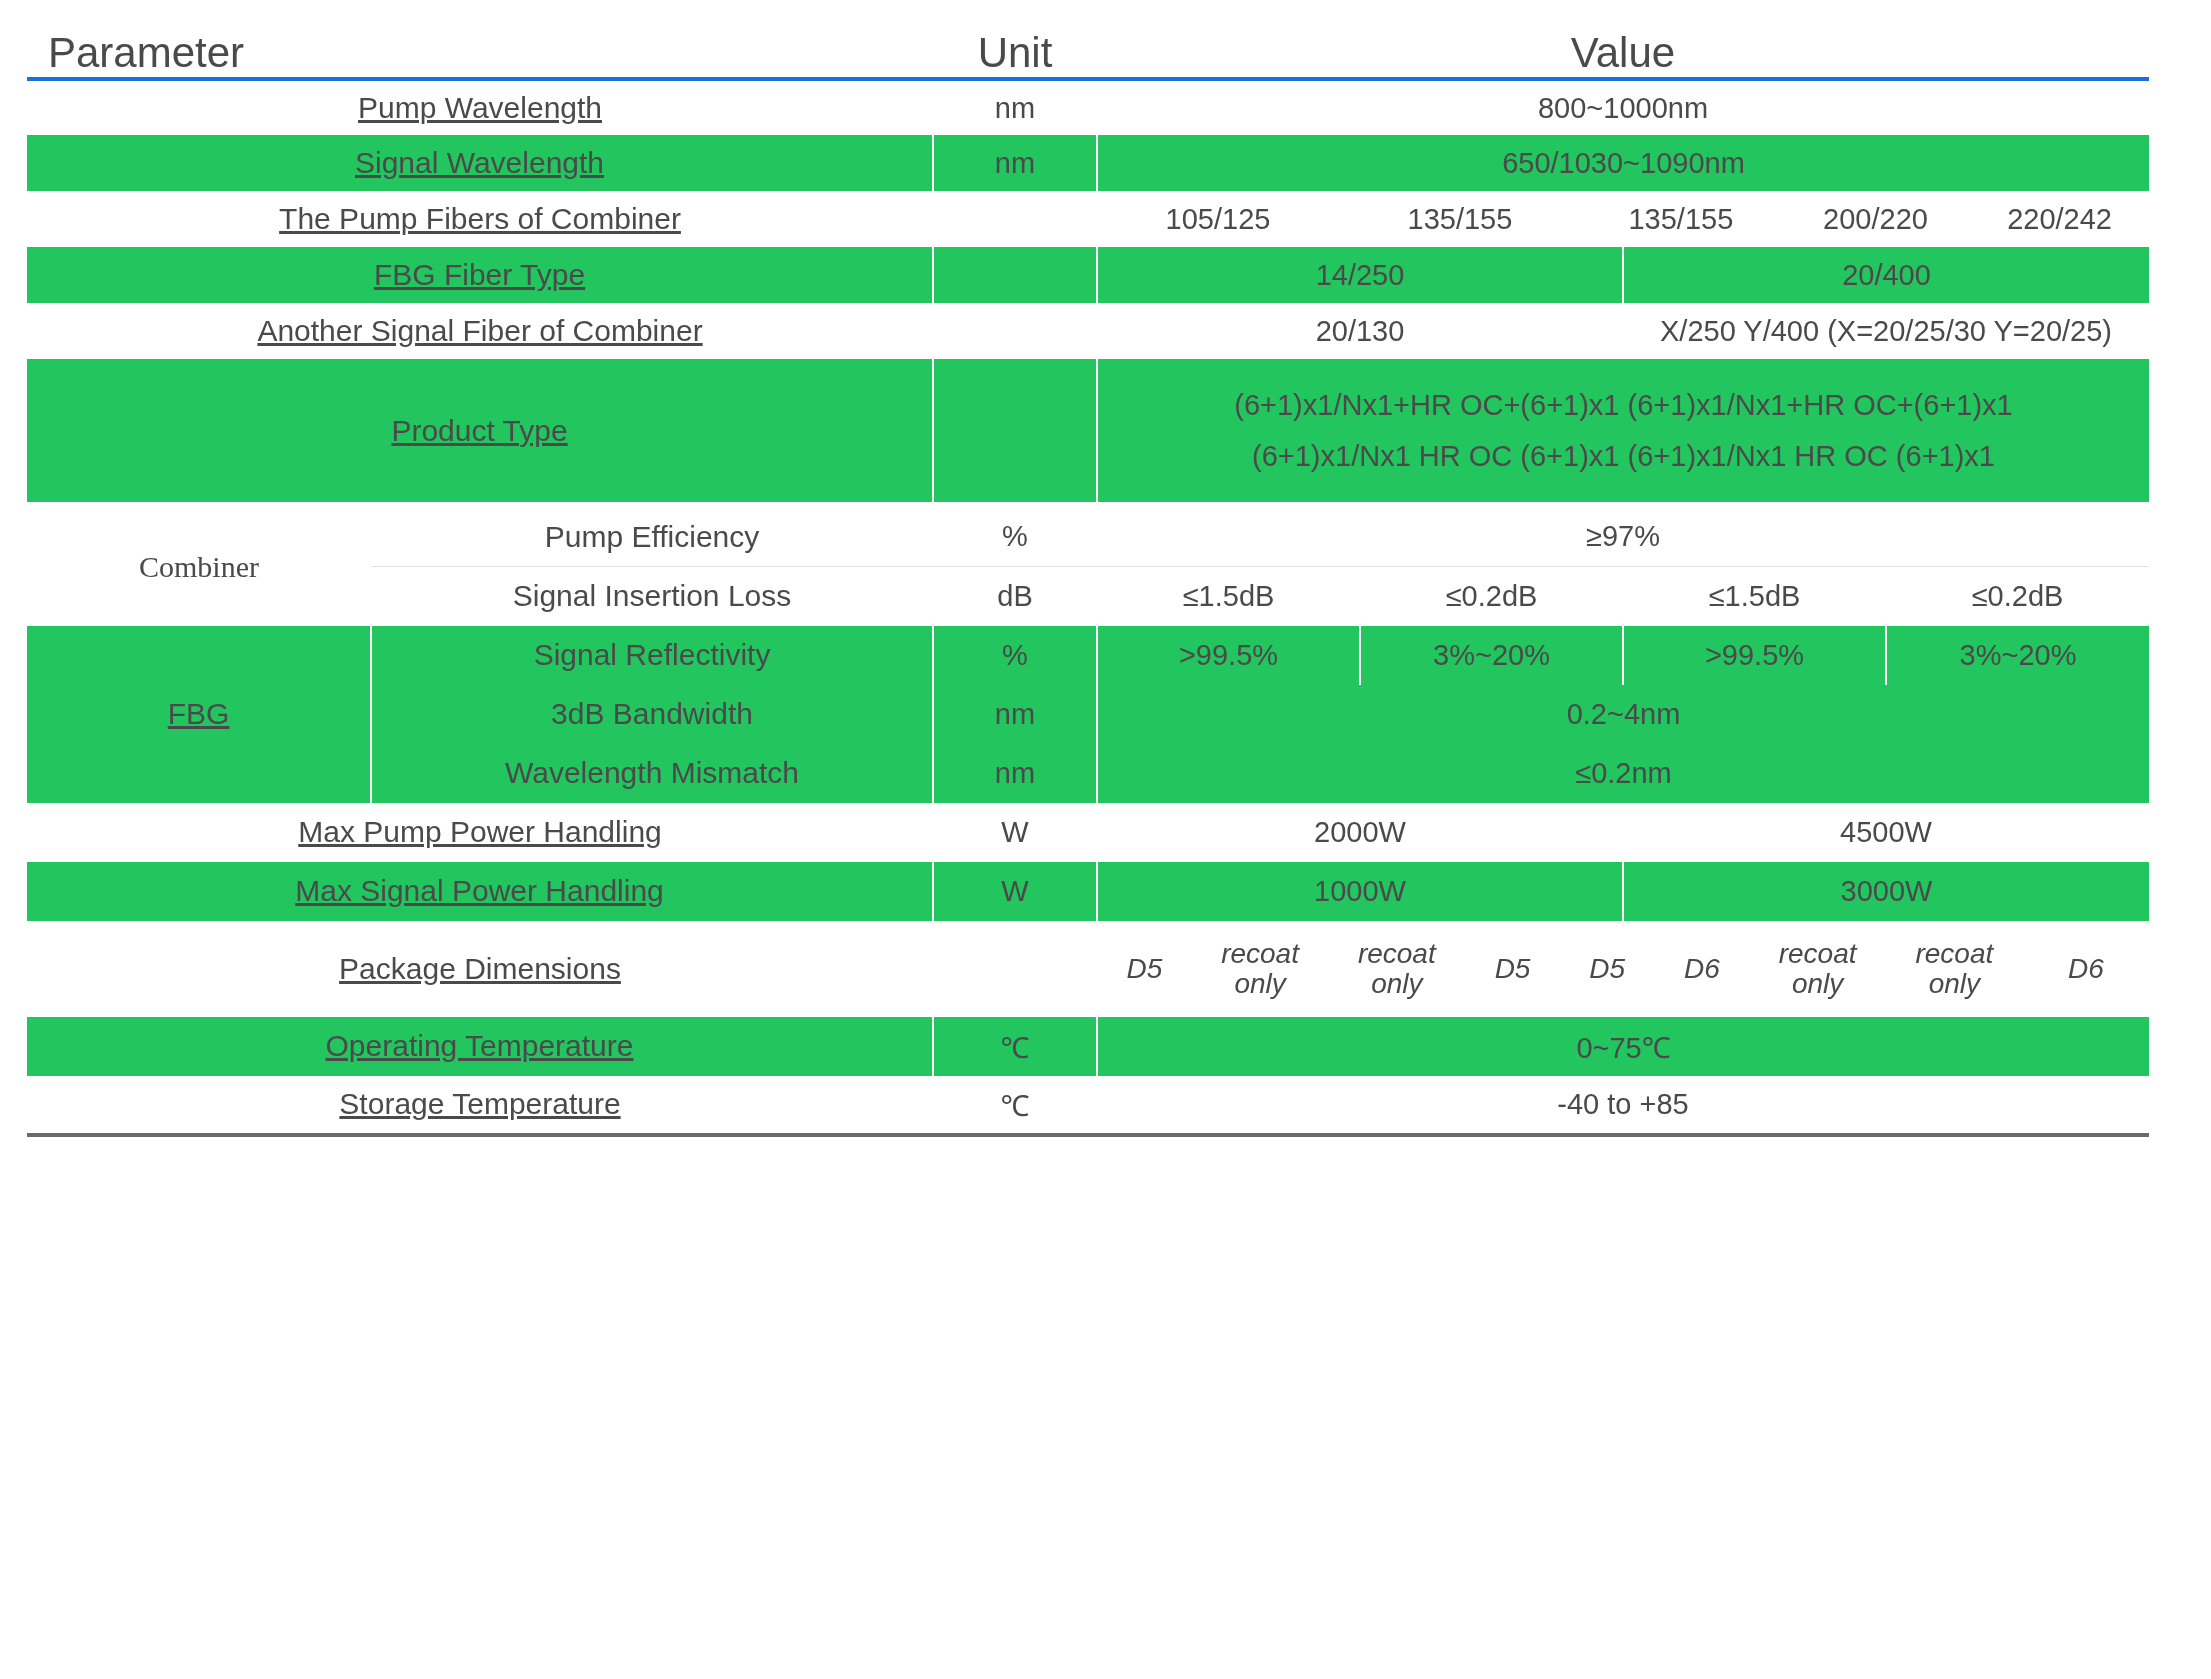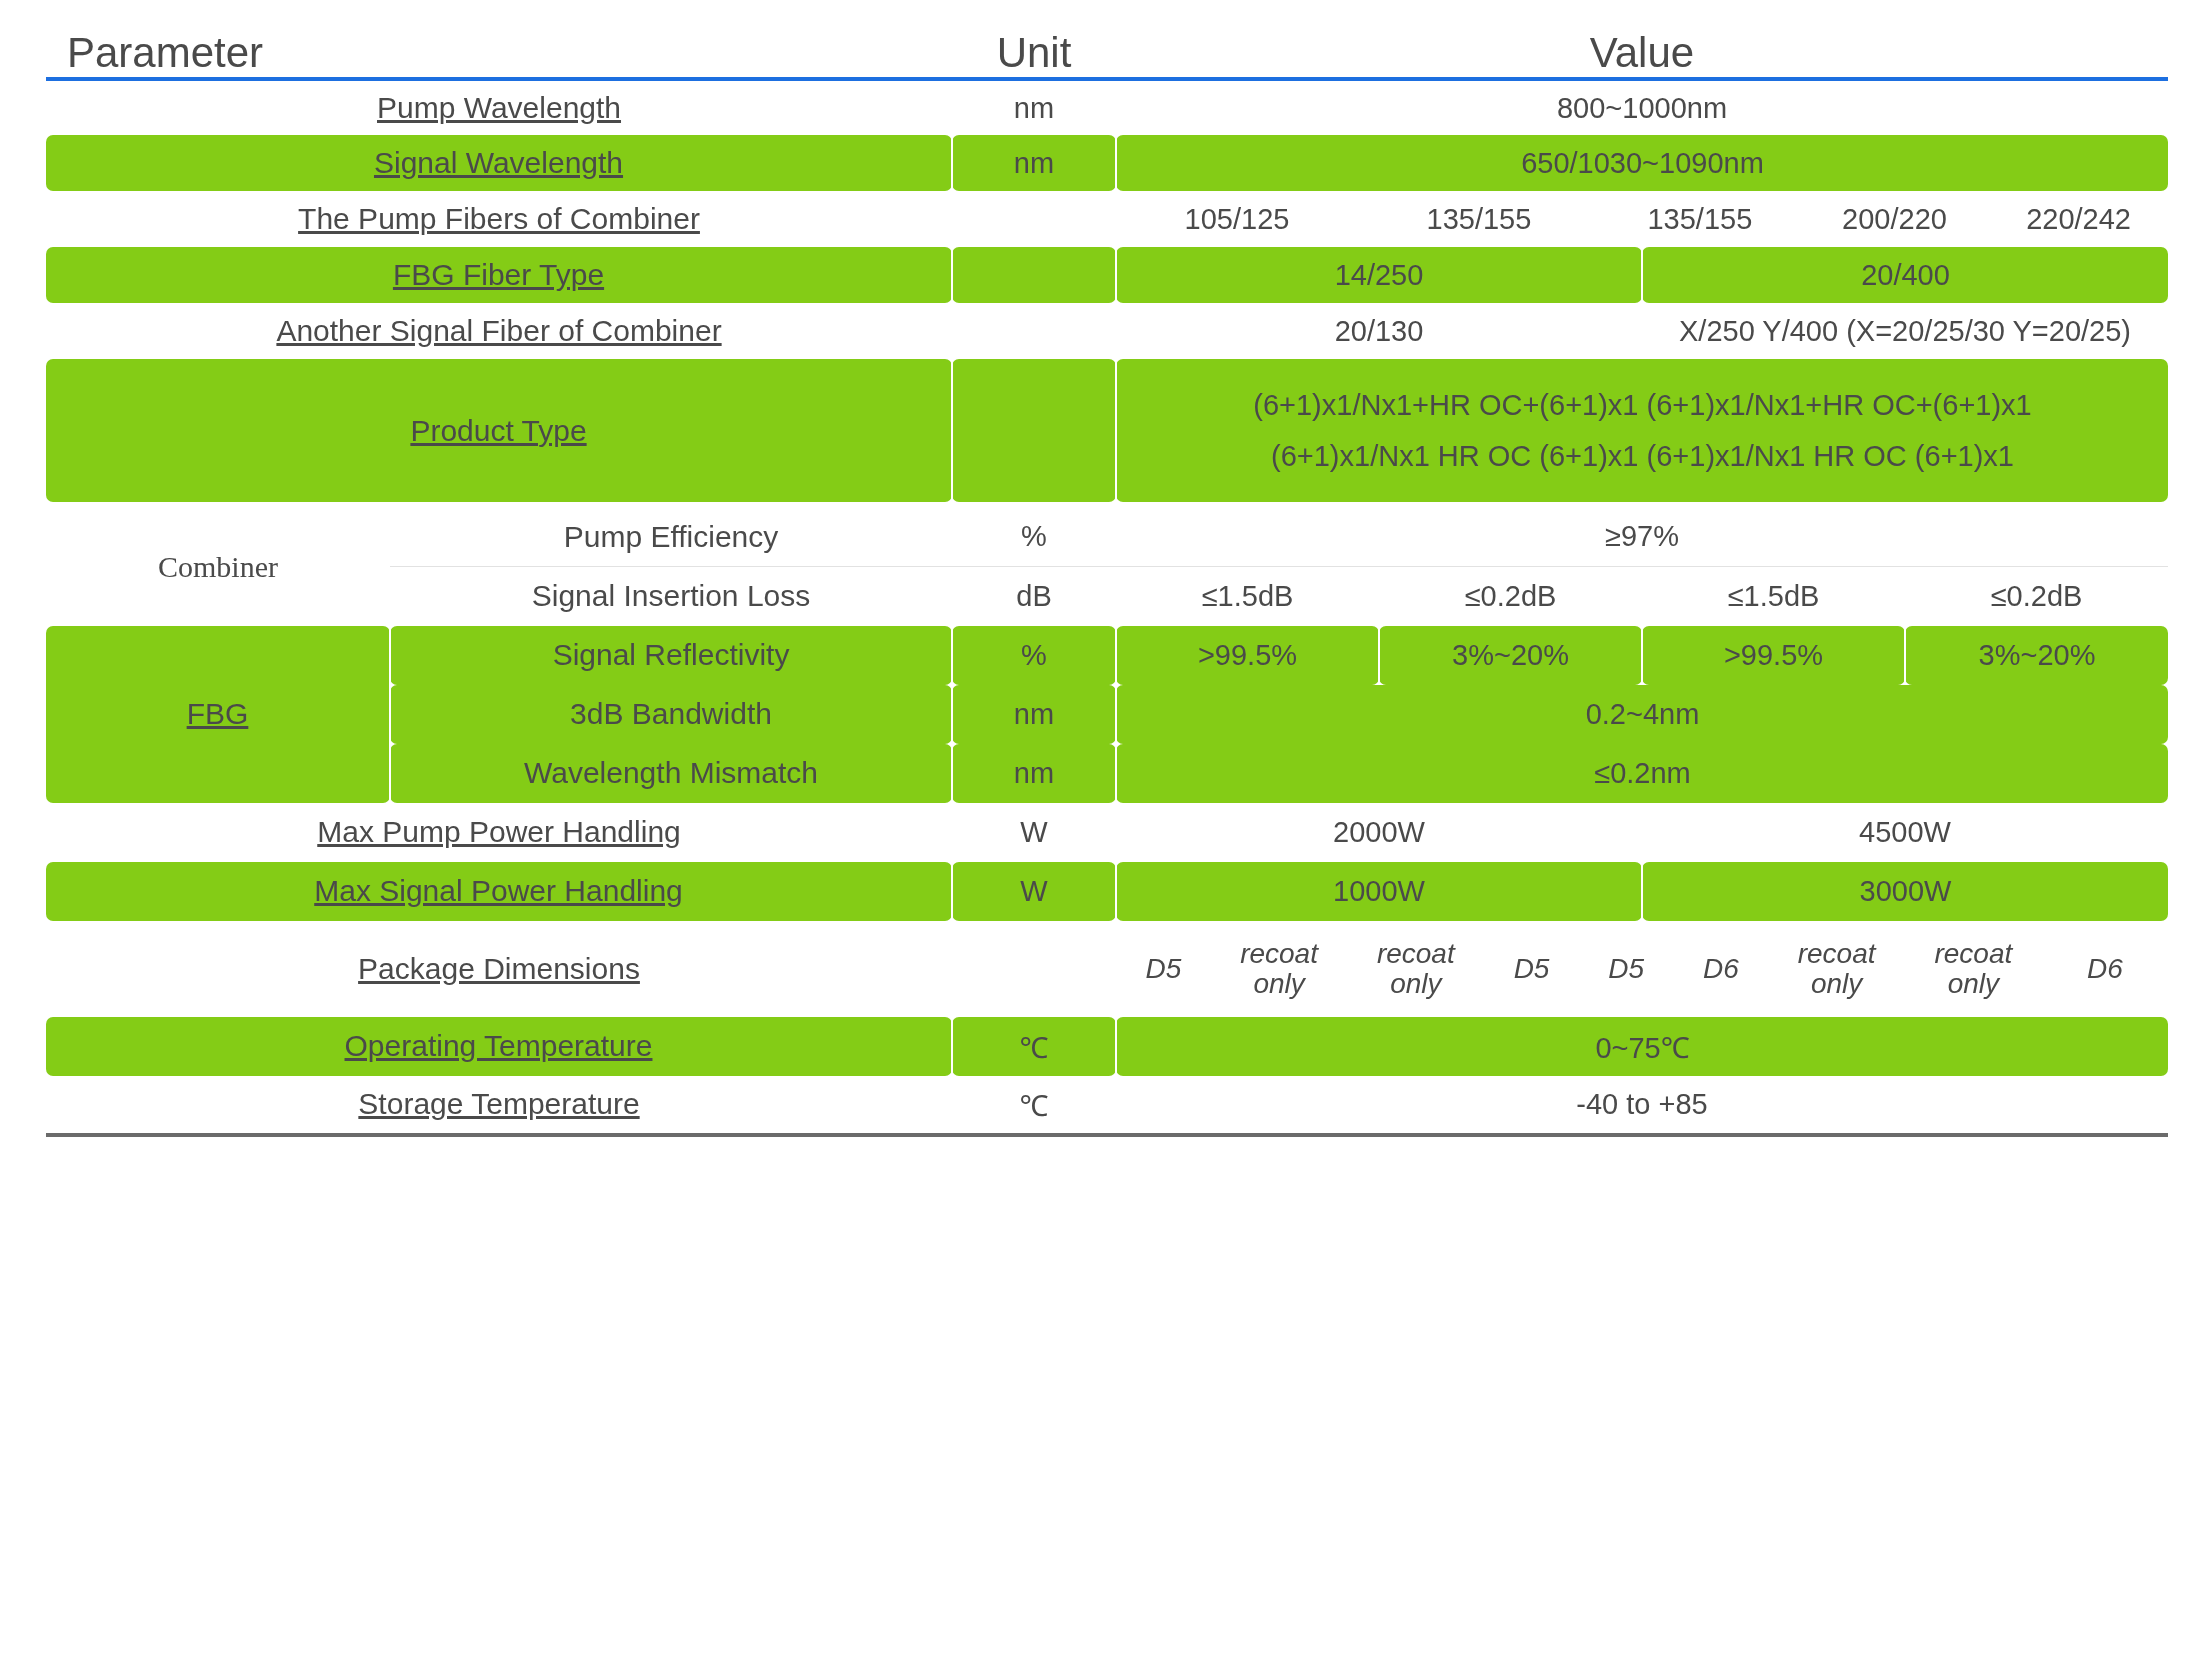--- a/index.html
+++ b/index.html
@@ -18,7 +18,7 @@
     width: 2212px;
     height: 1679px;
     box-sizing: border-box;
-    padding: 29px 46px 0 46px;
+    padding: 29px 46px 0 27px;
   }
   table.spec {
     width: 2122px;

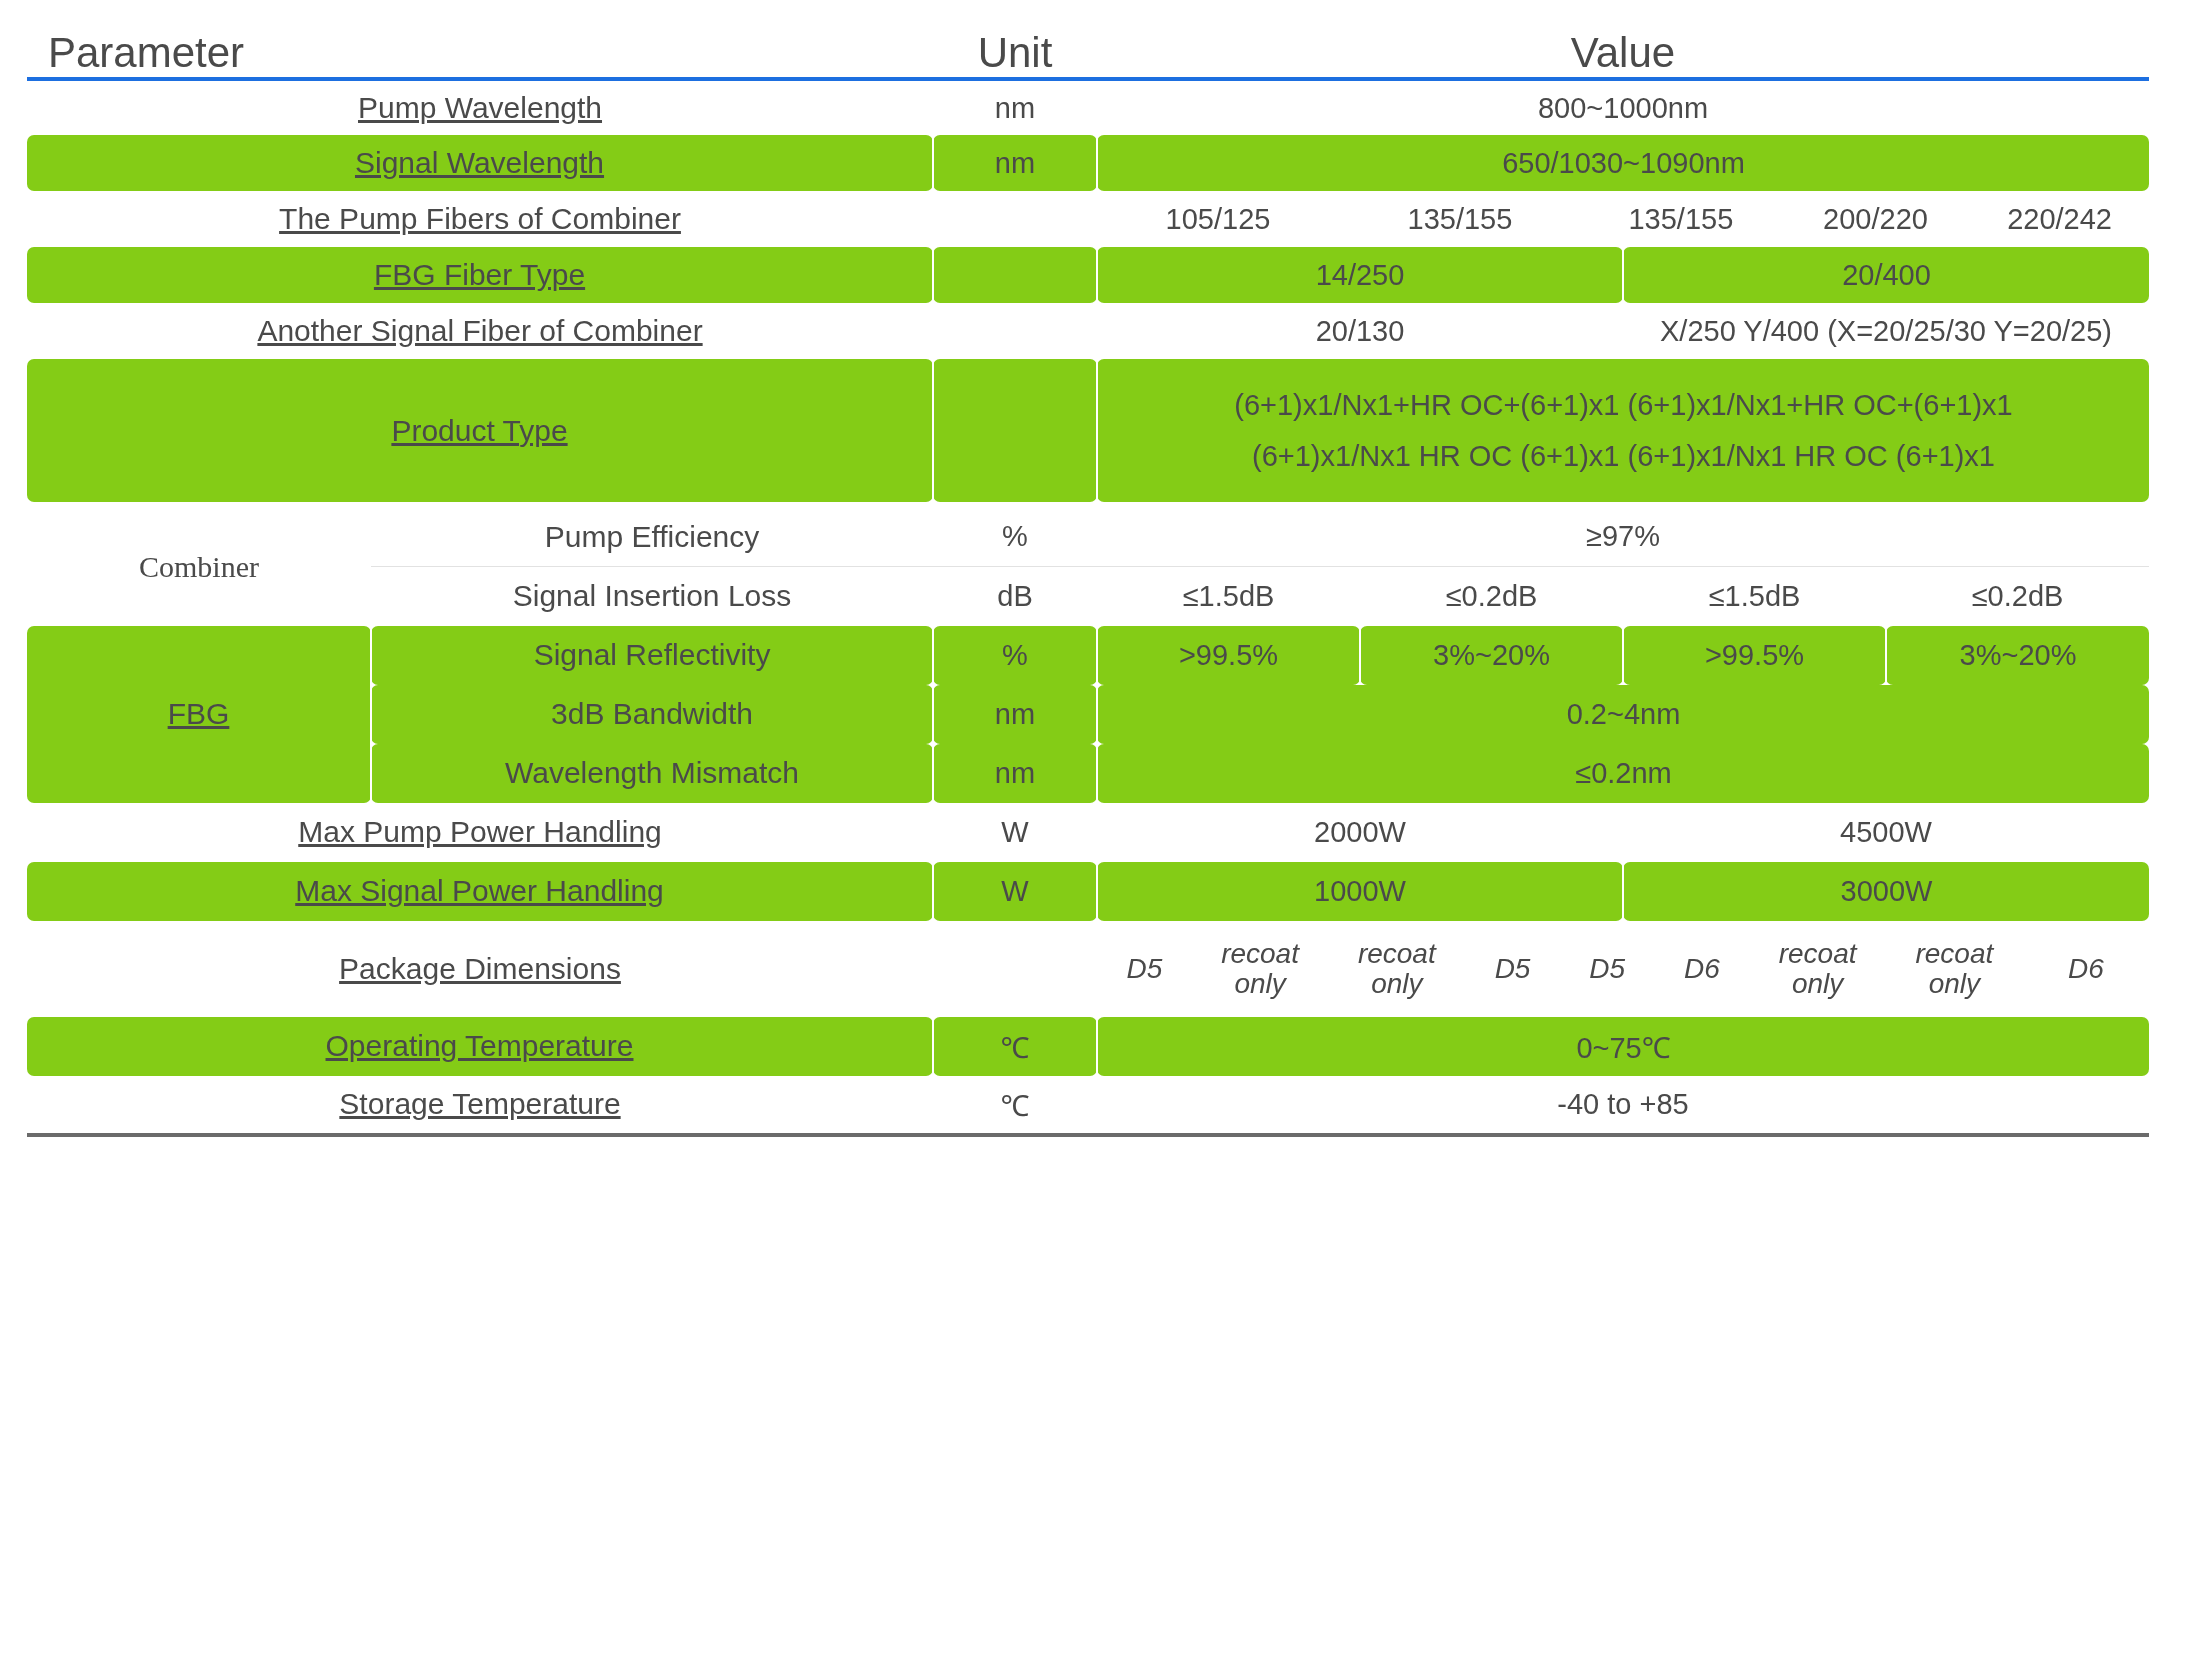--- a/index.html
+++ b/index.html
@@ -62,7 +62,7 @@
     padding-left: 27px;
     font-size: 30px;
   }
-  .shade { background: #84cc16; border-radius: 7px; }
+  .shade { background: #22c55e; }
   .row-h { height: 56px; }
   .row-h2 { height: 59px; }
   .inner-tbl {

